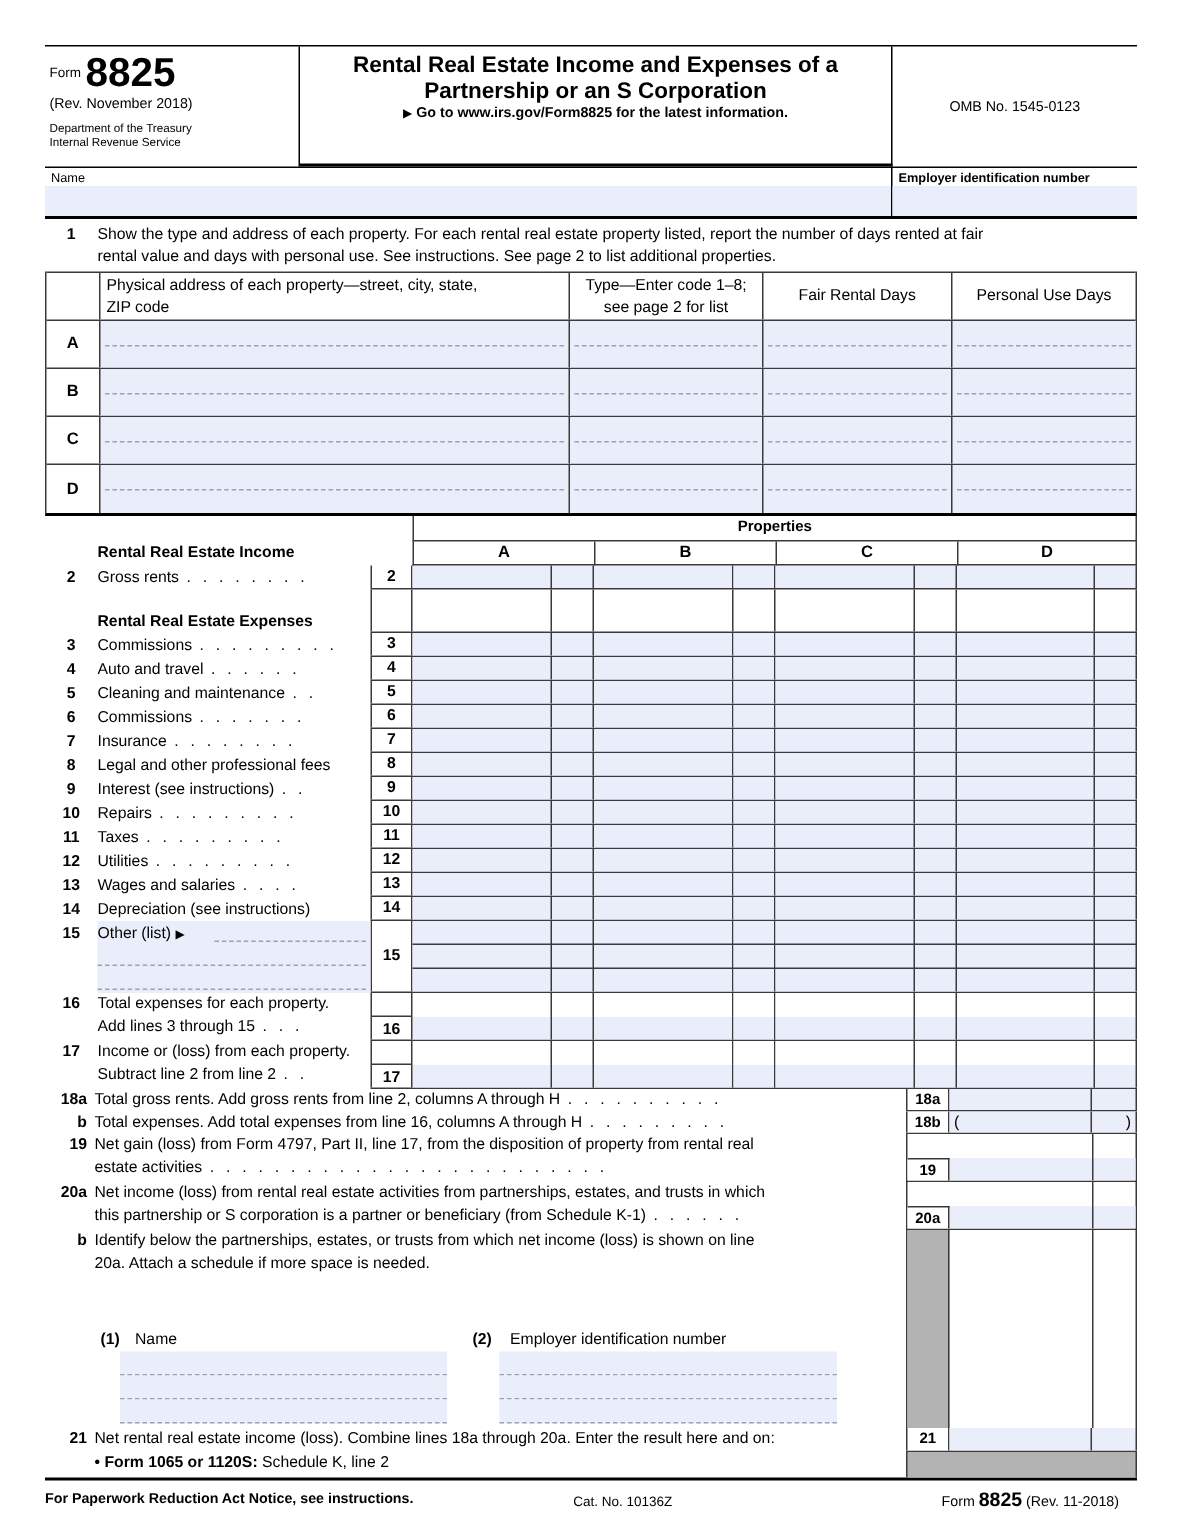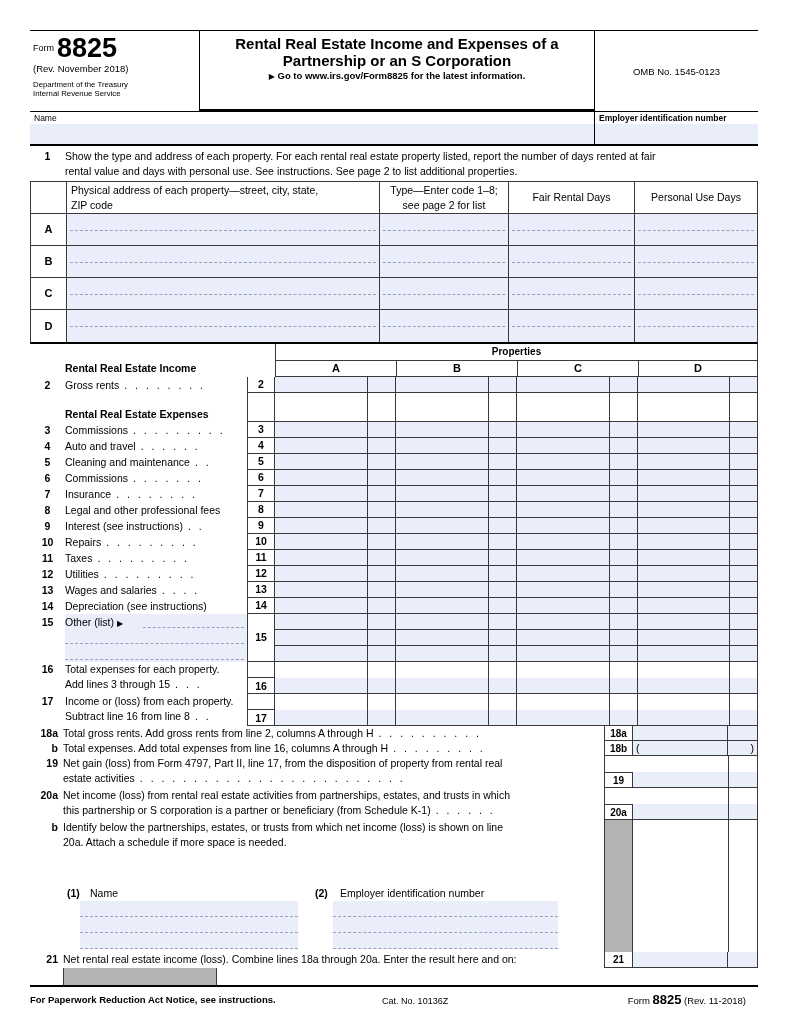--- a/index.html
+++ b/index.html
@@ -559,7 +559,7 @@
     <div class="lnum">17</div>
     <div class="llab">
       <span class="bl">Income or (loss) from each property.</span>
-      <span class="bl"><span>Subtract line 16 from line 8</span><span class="dots">. .</span></span>
+      <span class="bl"><span>Subtract line 2 from line 2</span><span class="dots">. .</span></span>
     </div>
     <div class="amt">
       <div class="nbhalf">

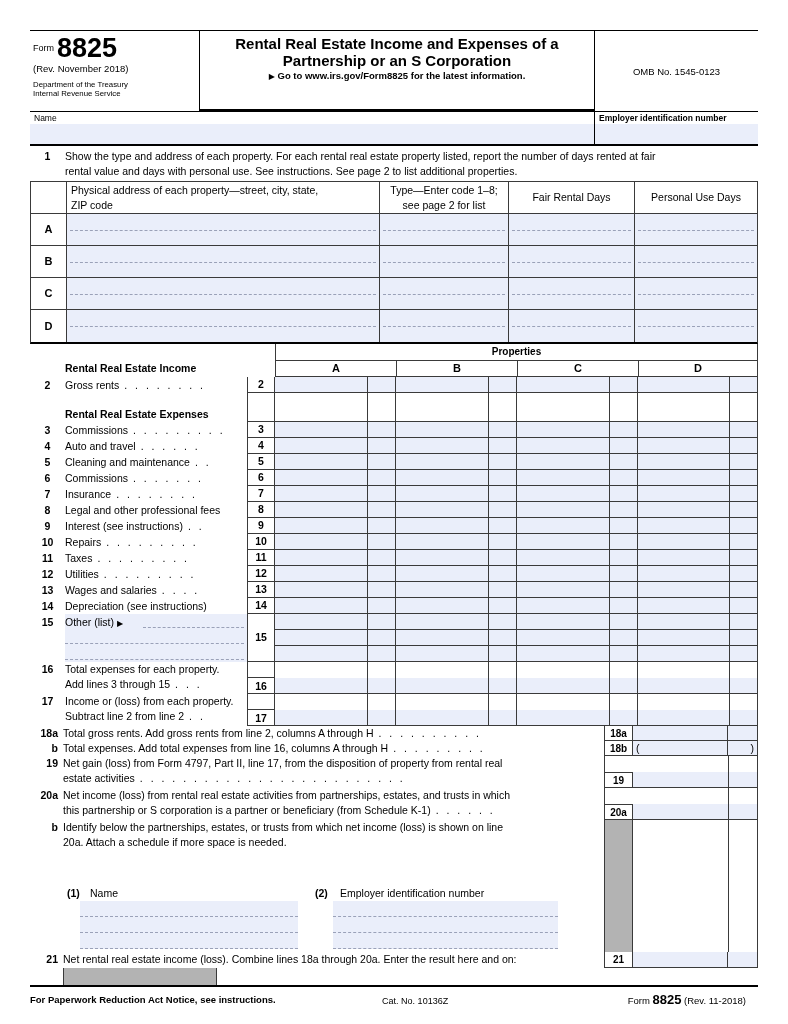--- a/index.html
+++ b/index.html
@@ -661,6 +661,10 @@
   </div>
   <div class="brow r21b">
     <div class="bnum"></div>
+    <div class="btext">
+      <span class="bullet">•</span>
+      <span class="bold">Form 1065 or 1120S:</span><span> Schedule K, line 2</span>
+    </div>
     <div class="grayfull"></div>
   </div>
 

